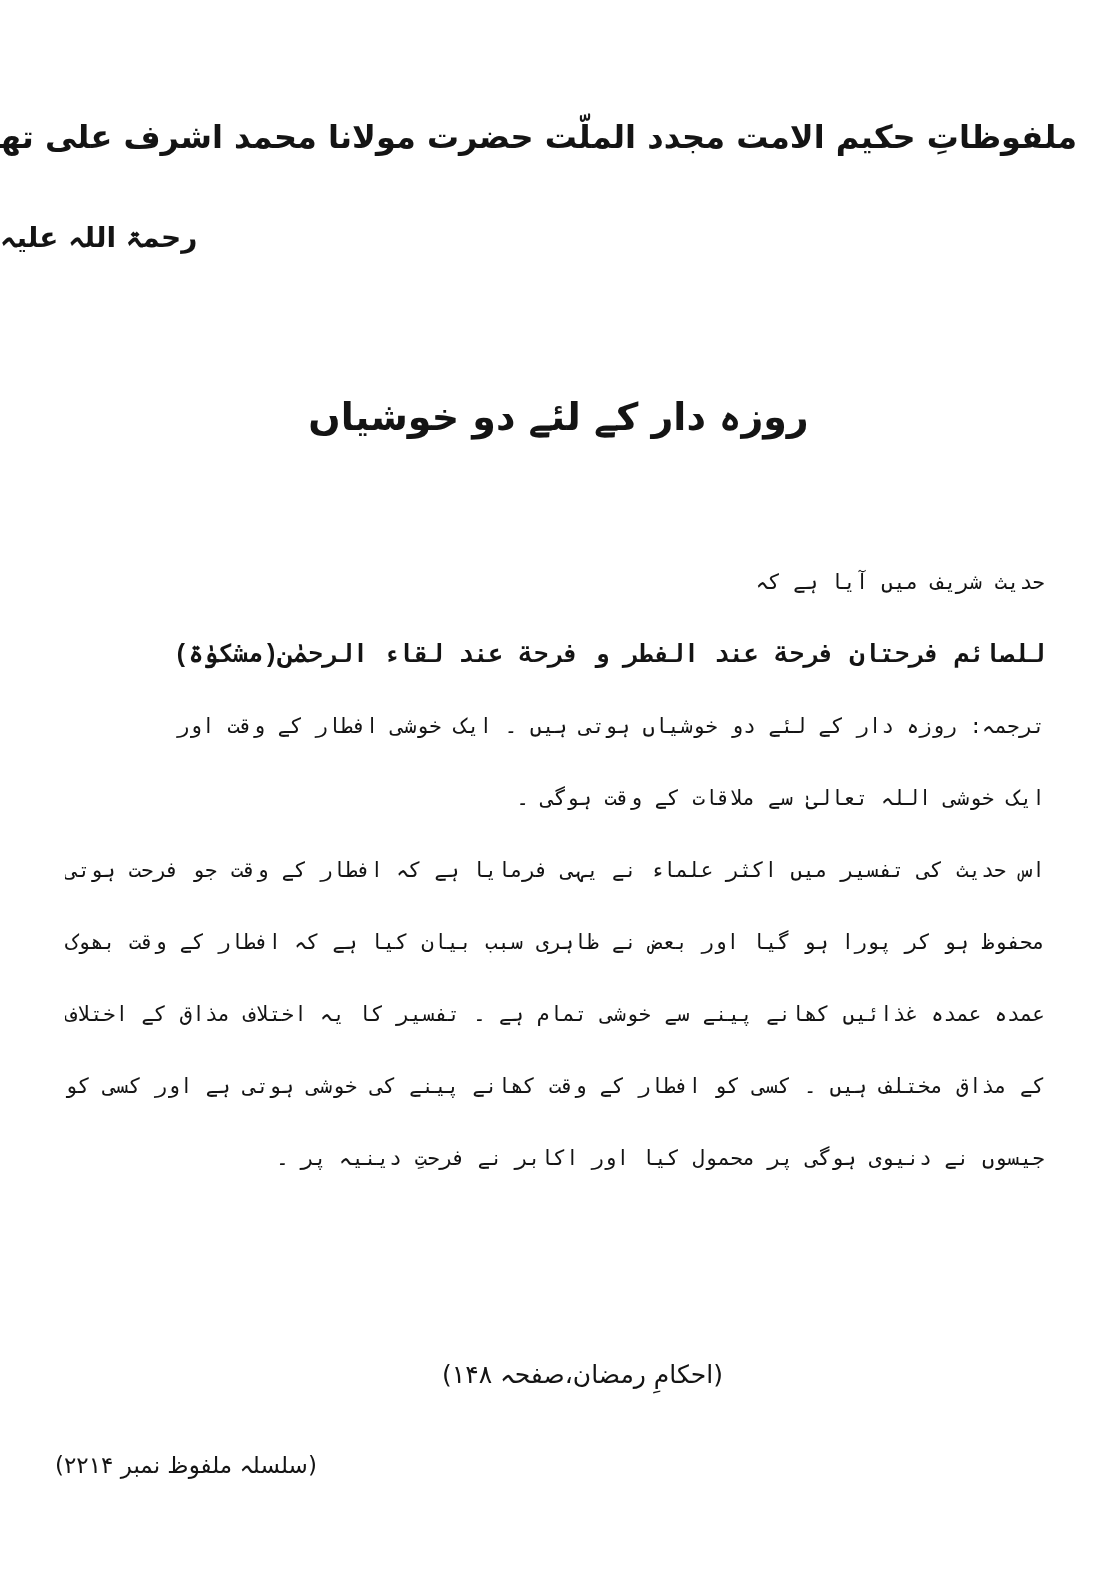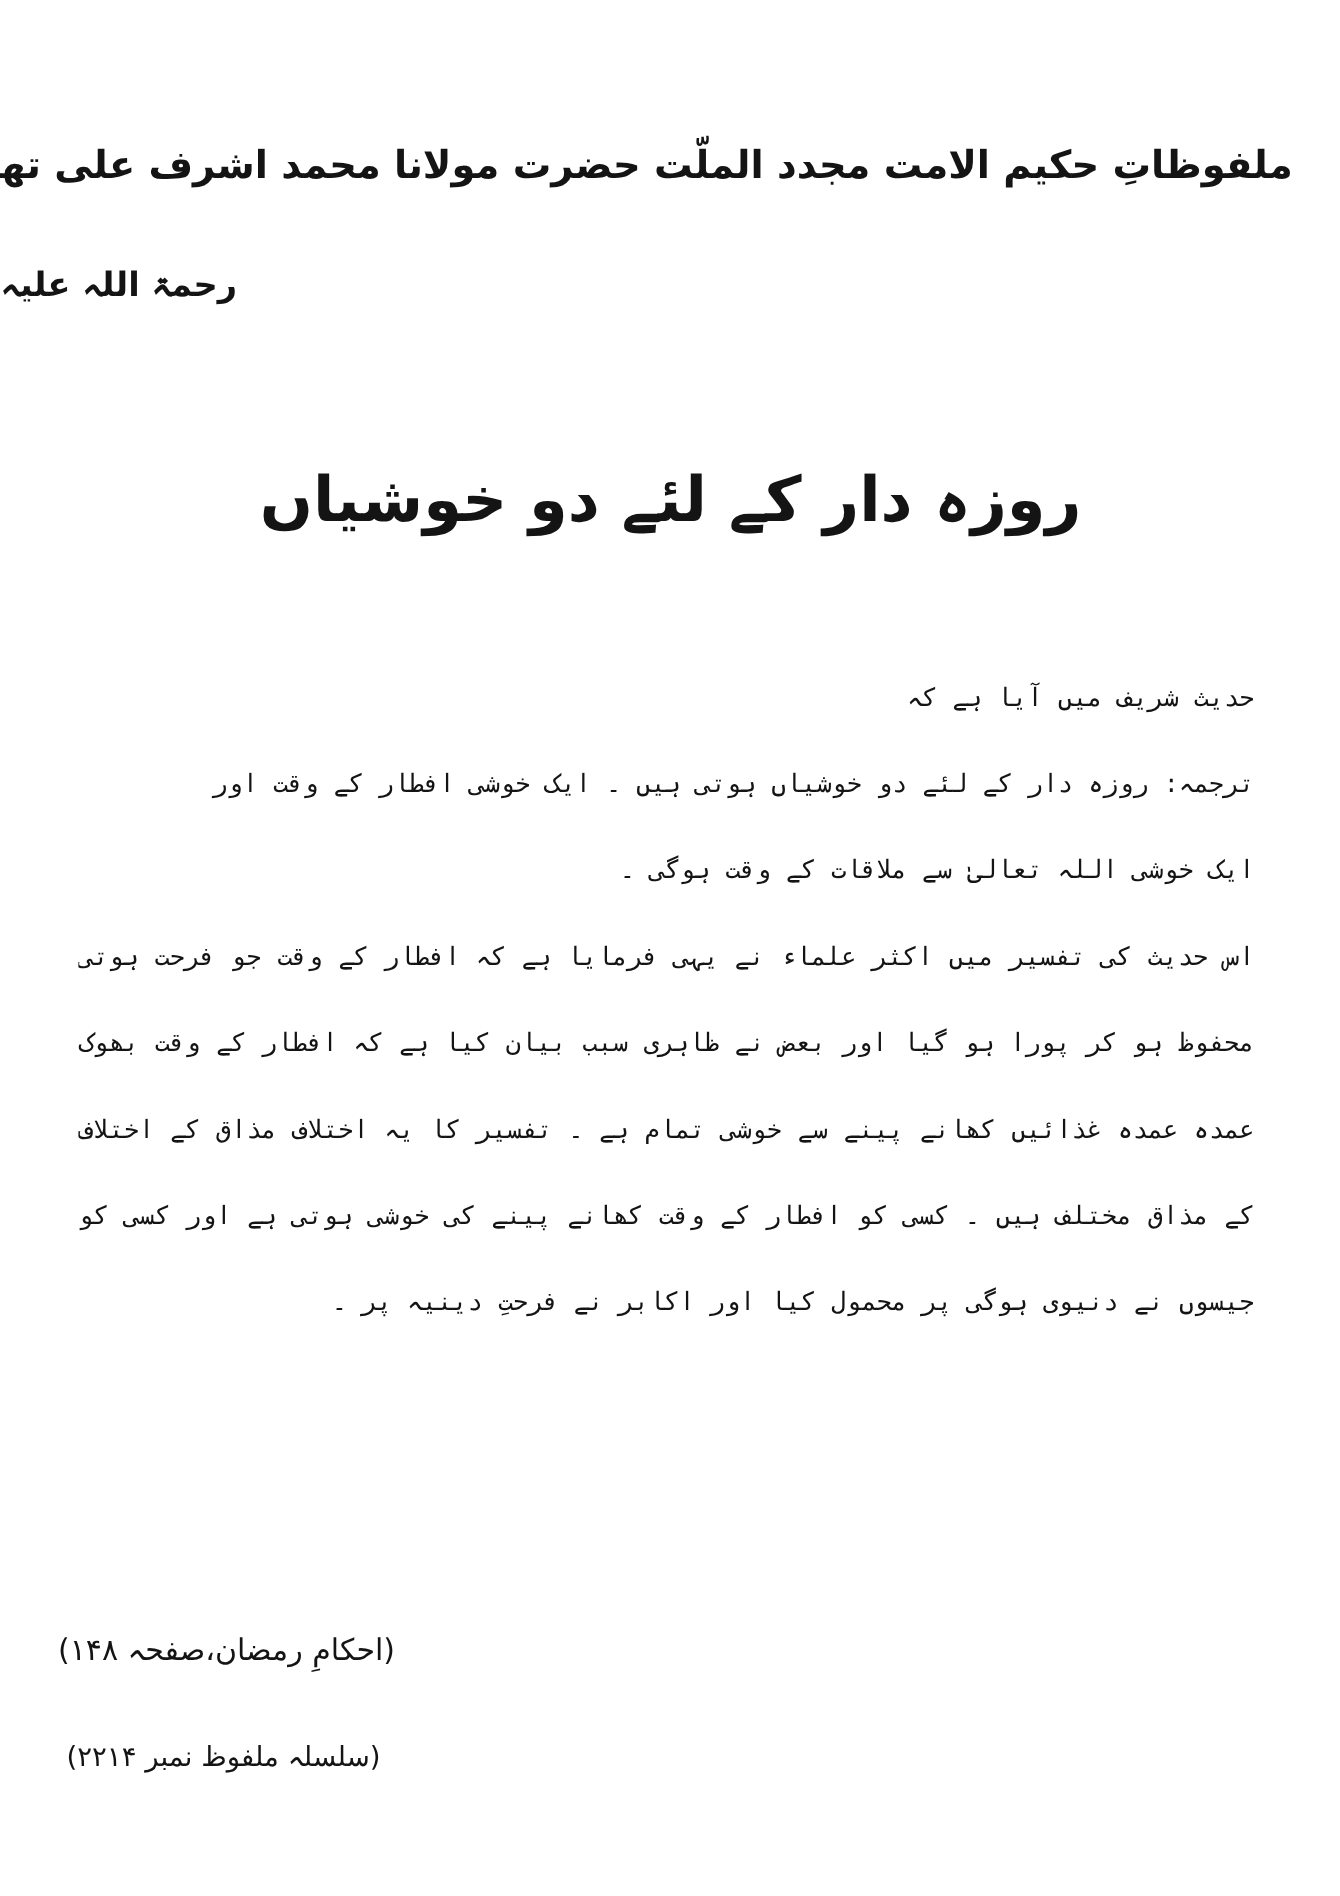--- a/index.html
+++ b/index.html
@@ -23,7 +23,7 @@
   }
   .section-heading{
     position:absolute;top:375px;left:0;right:0;
-    text-align:center;font-size:52px;font-weight:bold;line-height:85px;
+    text-align:center;font-size:38px;font-weight:bold;line-height:85px;
   }
   .body-text{
     position:absolute;top:548px;right:72px;left:65px;

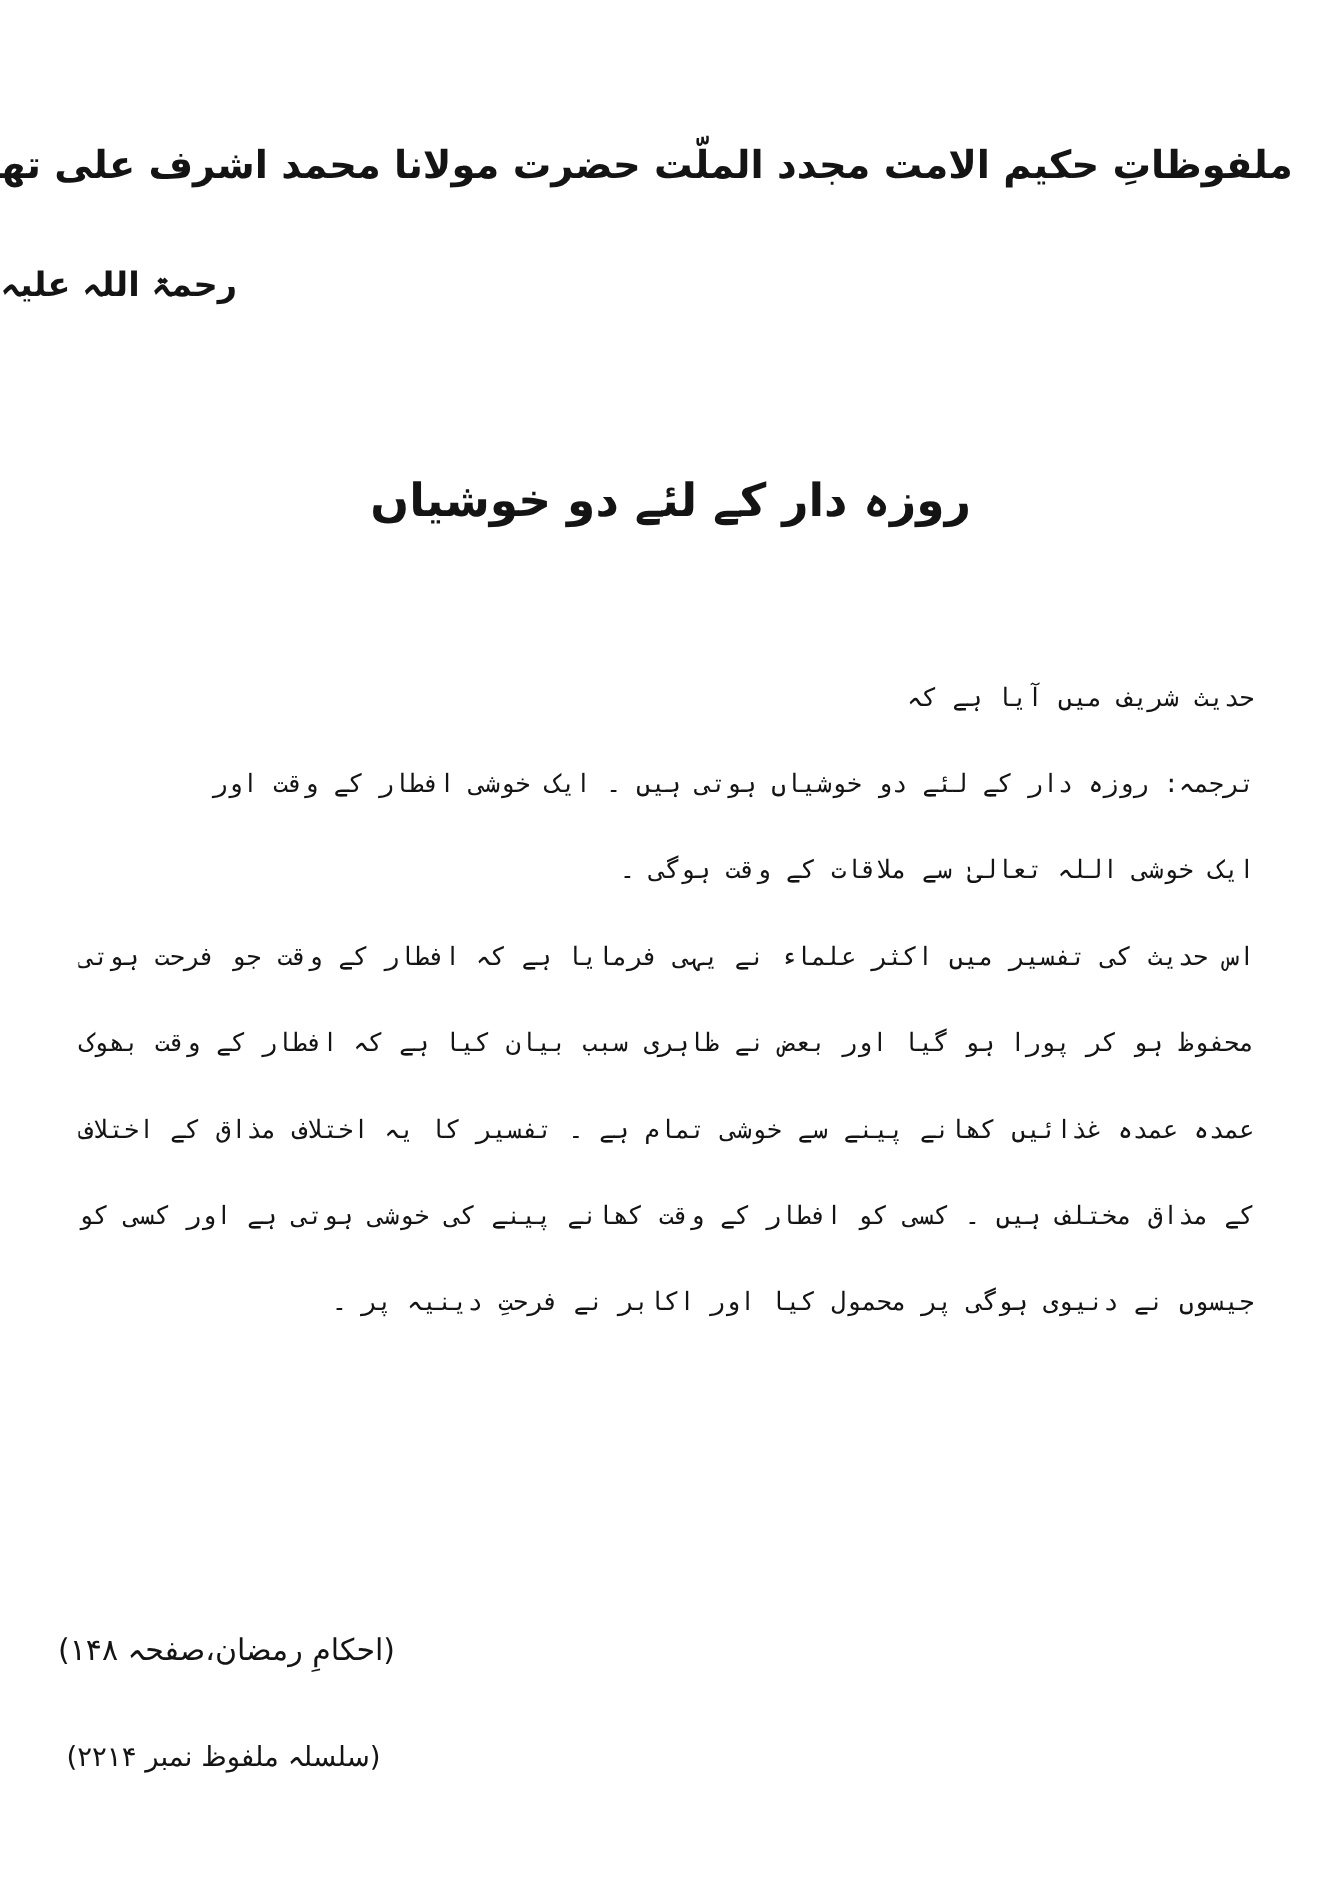--- a/index.html
+++ b/index.html
@@ -54,6 +54,7 @@
 
   <div class="body-text">
     <div class="bl">حدیث شریف میں آیا ہے کہ</div>
+    <div class="bl arabic">للصائم فرحتان فرحة عند الفطر و فرحة عند لقاء الرحمٰن(مشکوٰۃ)</div>
     <div class="bl">ترجمہ: روزہ دار کے لئے دو خوشیاں ہوتی ہیں ۔ ایک خوشی افطار کے وقت اور</div>
     <div class="bl">ایک خوشی اللہ تعالیٰ سے ملاقات کے وقت ہوگی ۔</div>
     <div class="bl full">اس حدیث کی تفسیر میں اکثر علماء نے یہی فرمایا ہے کہ افطار کے وقت جو فرحت ہوتی ہے وہ عمل</div>

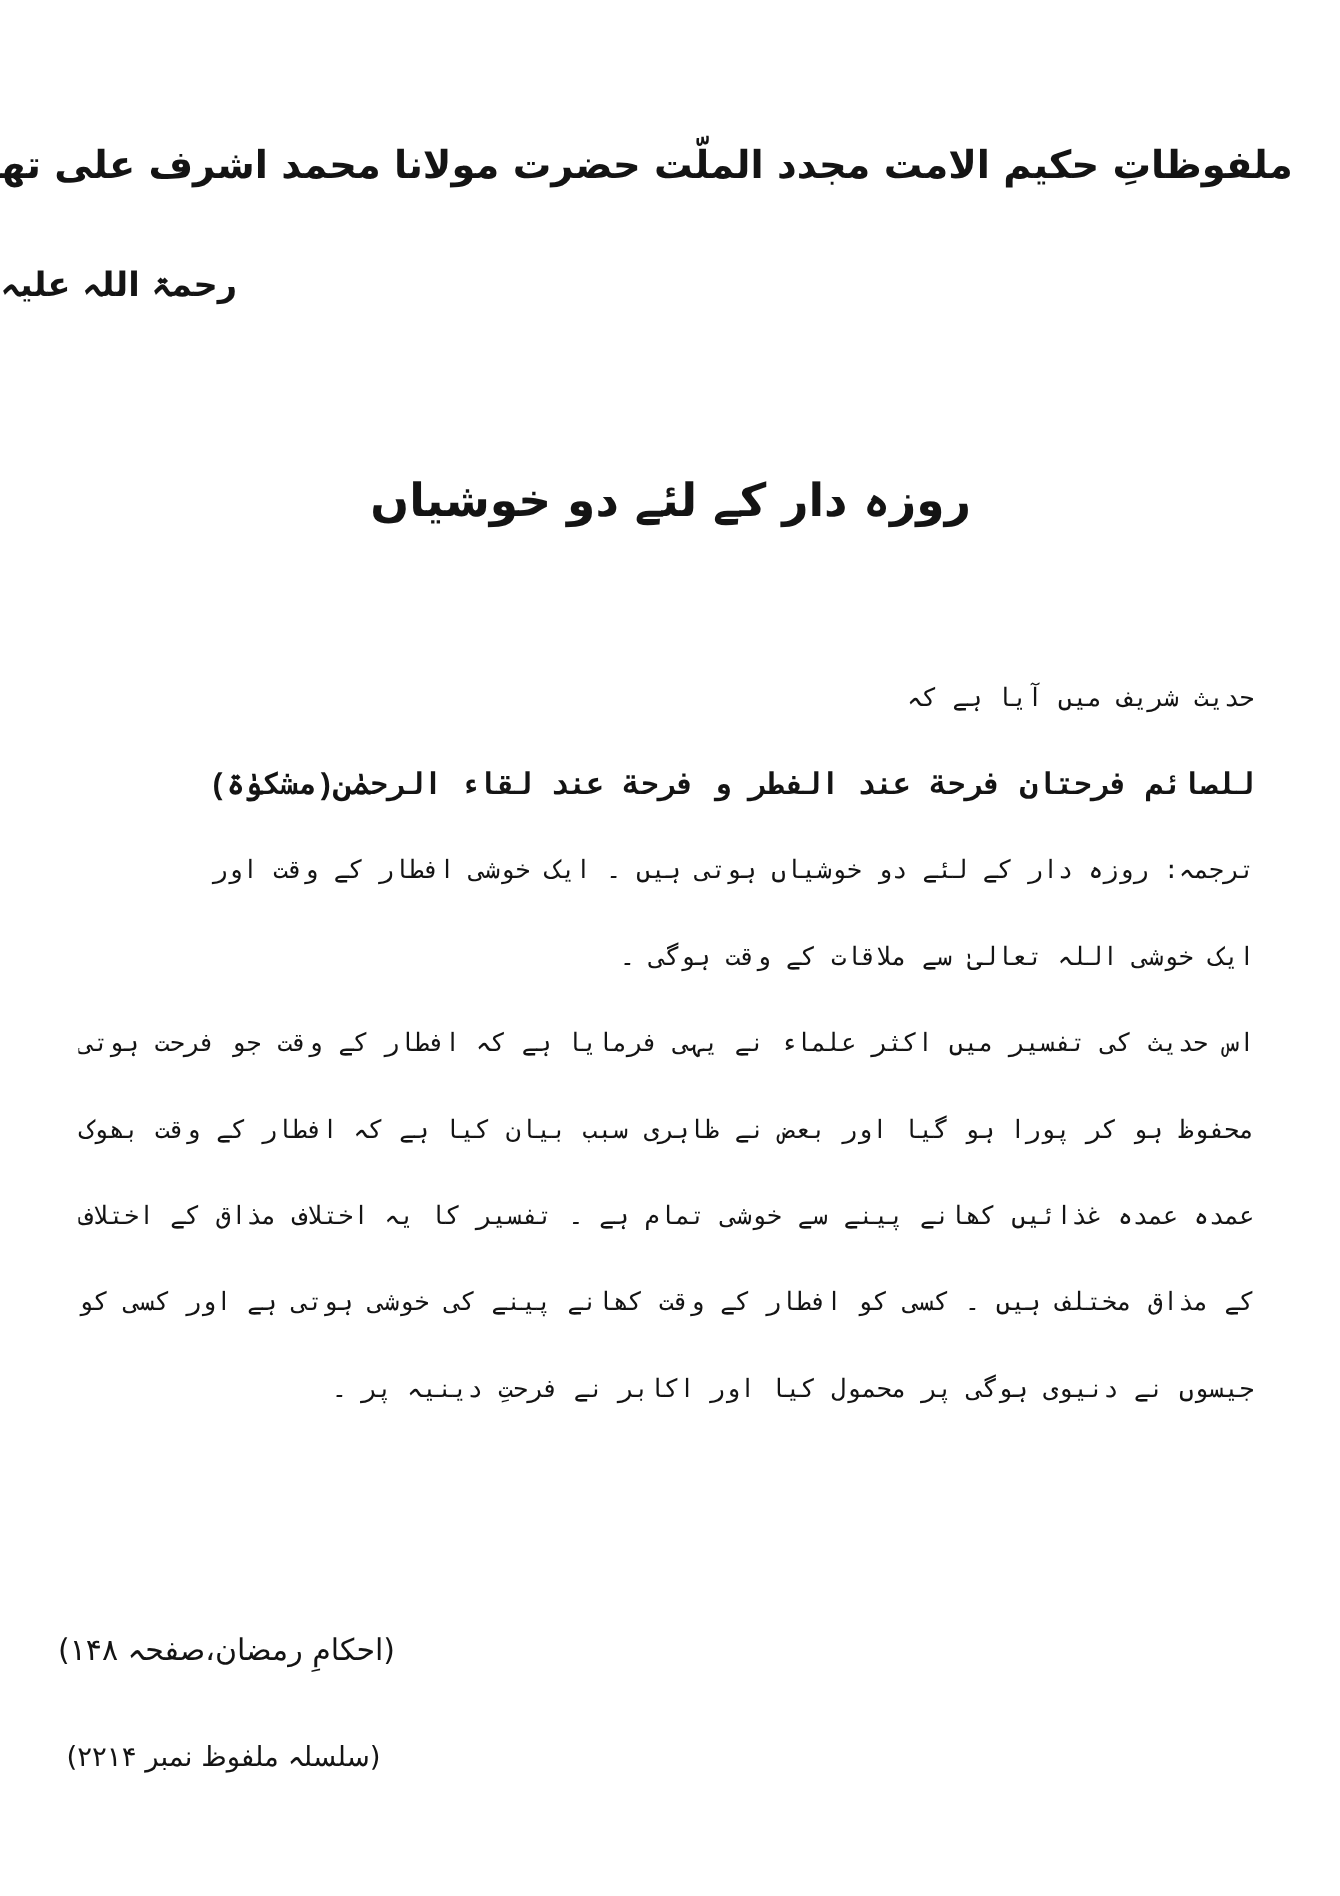--- a/index.html
+++ b/index.html
@@ -34,7 +34,7 @@
   .bl.arabic{font-size:25px;font-weight:bold;}
   .reference{
     position:absolute;top:1340px;left:48px;right:0;
-    text-align:left;font-size:25px;line-height:70px;
+    text-align:center;font-size:25px;line-height:70px;
   }
   .series{
     position:absolute;top:1430px;left:55px;

